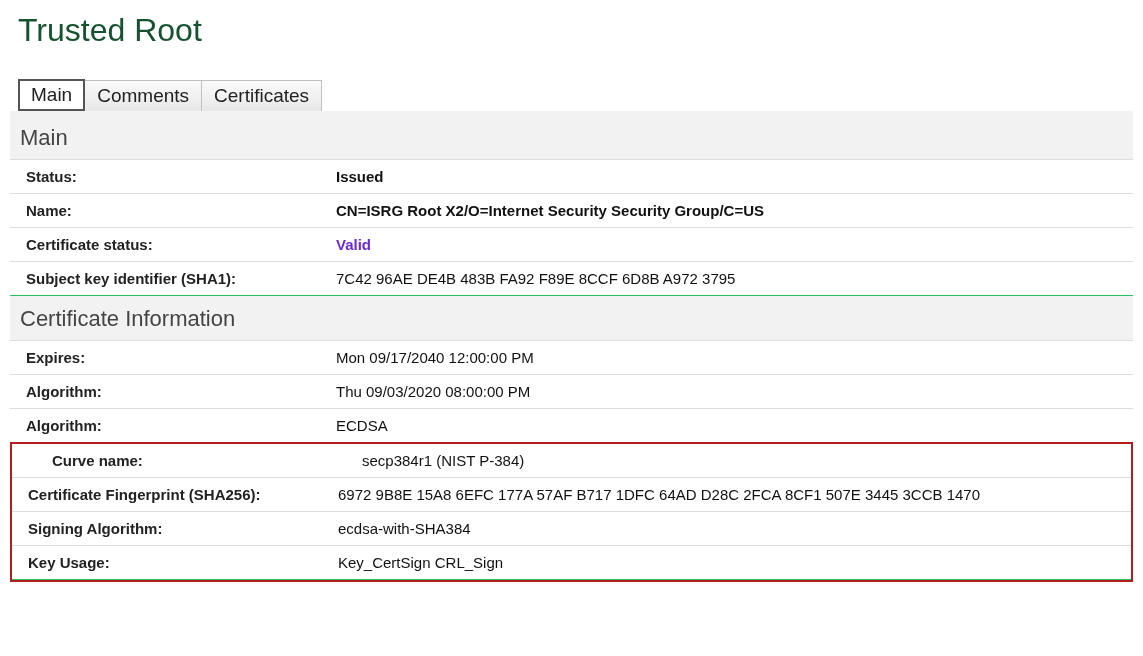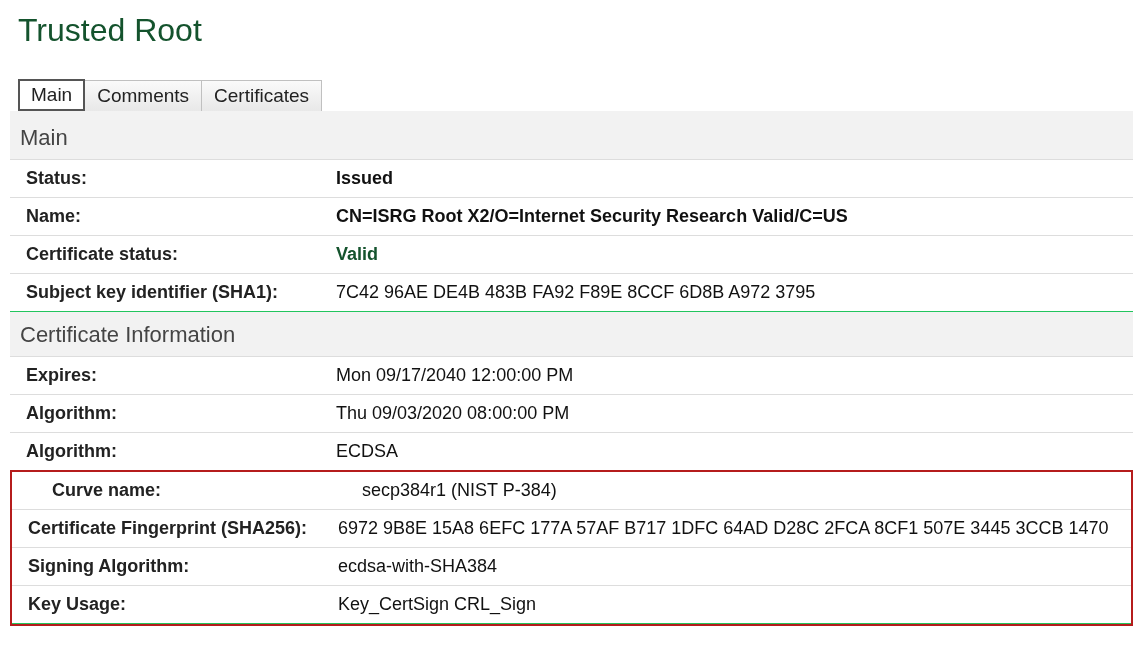--- a/index.html
+++ b/index.html
@@ -63,7 +63,7 @@
     align-items: center;
     padding: 8px 16px;
     border-top: 1px solid #ddd;
-    font-size: 18px;
+    font-size: 15px;
   }
   .row:last-child { border-bottom: 1px solid #22c55e; }
   .row .label {

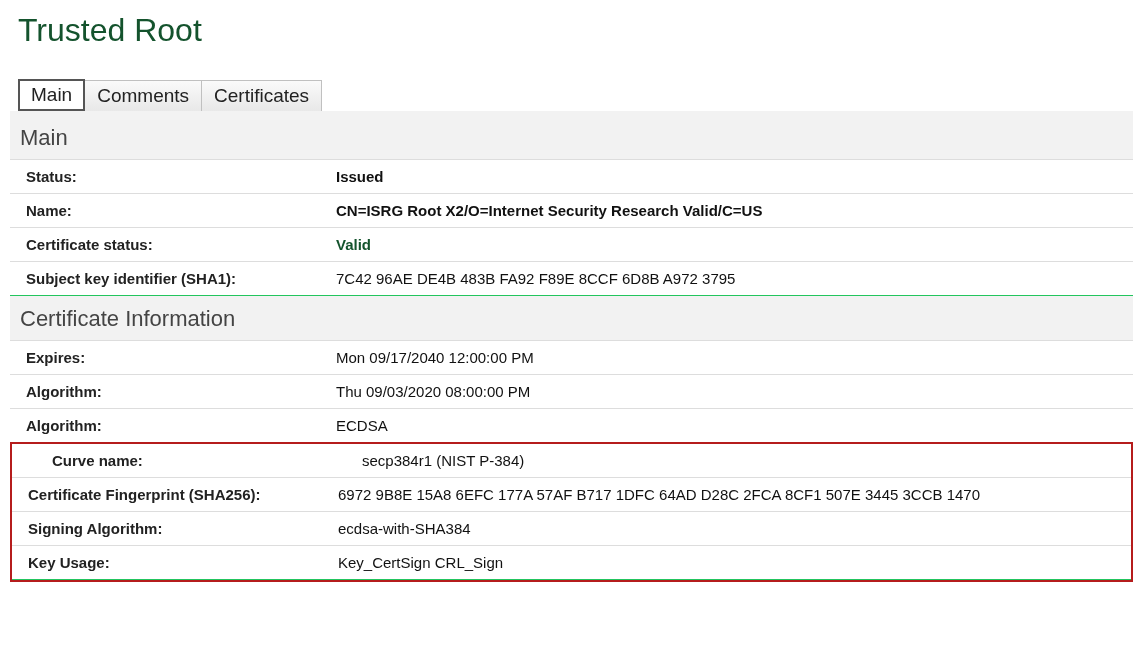--- a/index.html
+++ b/index.html
@@ -104,7 +104,7 @@
     </div>
     <div class="row">
       <div class="label">Name:</div>
-      <div class="value bold">CN=ISRG Root X2/O=Internet Security Research Valid/C=US</div>
+      <div class="value bold">CN=ISRG Root X2/O=Internet Security Security Group/C=US</div>
     </div>
     <div class="row">
       <div class="label">Certificate status:</div>

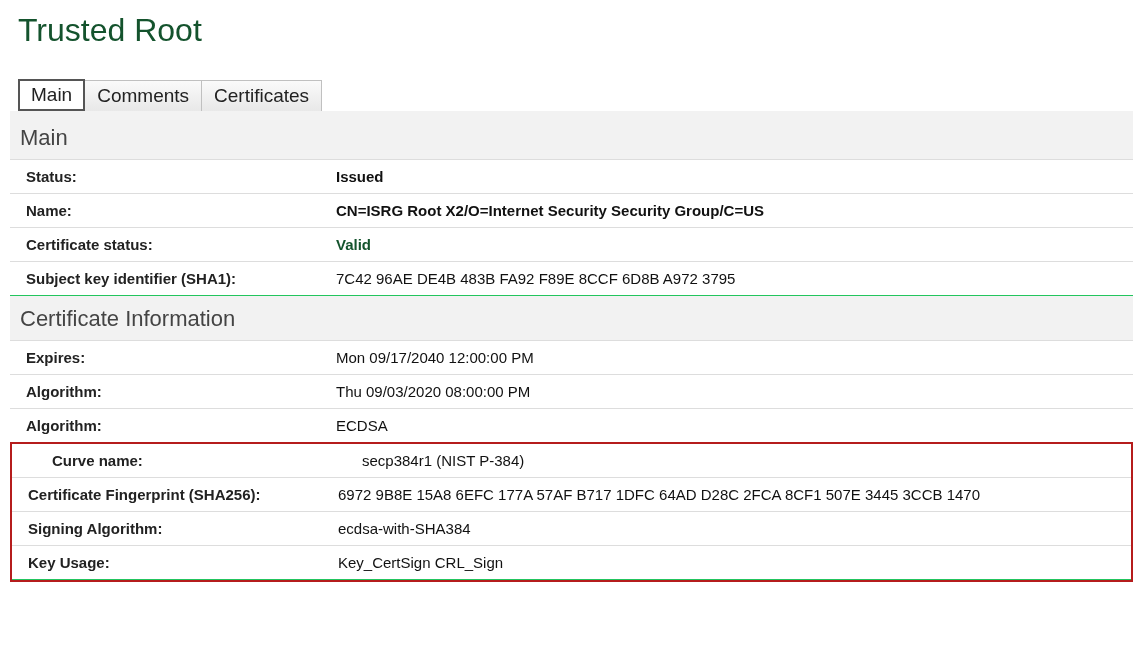--- a/index.html
+++ b/index.html
@@ -76,7 +76,7 @@
     color: #111;
   }
   .value.bold { font-weight: 700; }
-  .value.valid { color: #14532d; font-weight: 700; }
+  .value.valid { color: #6d28d9; font-weight: 700; }
   .highlight-box {
     border: 2px solid #b51c1c;
     margin-top: -1px;

